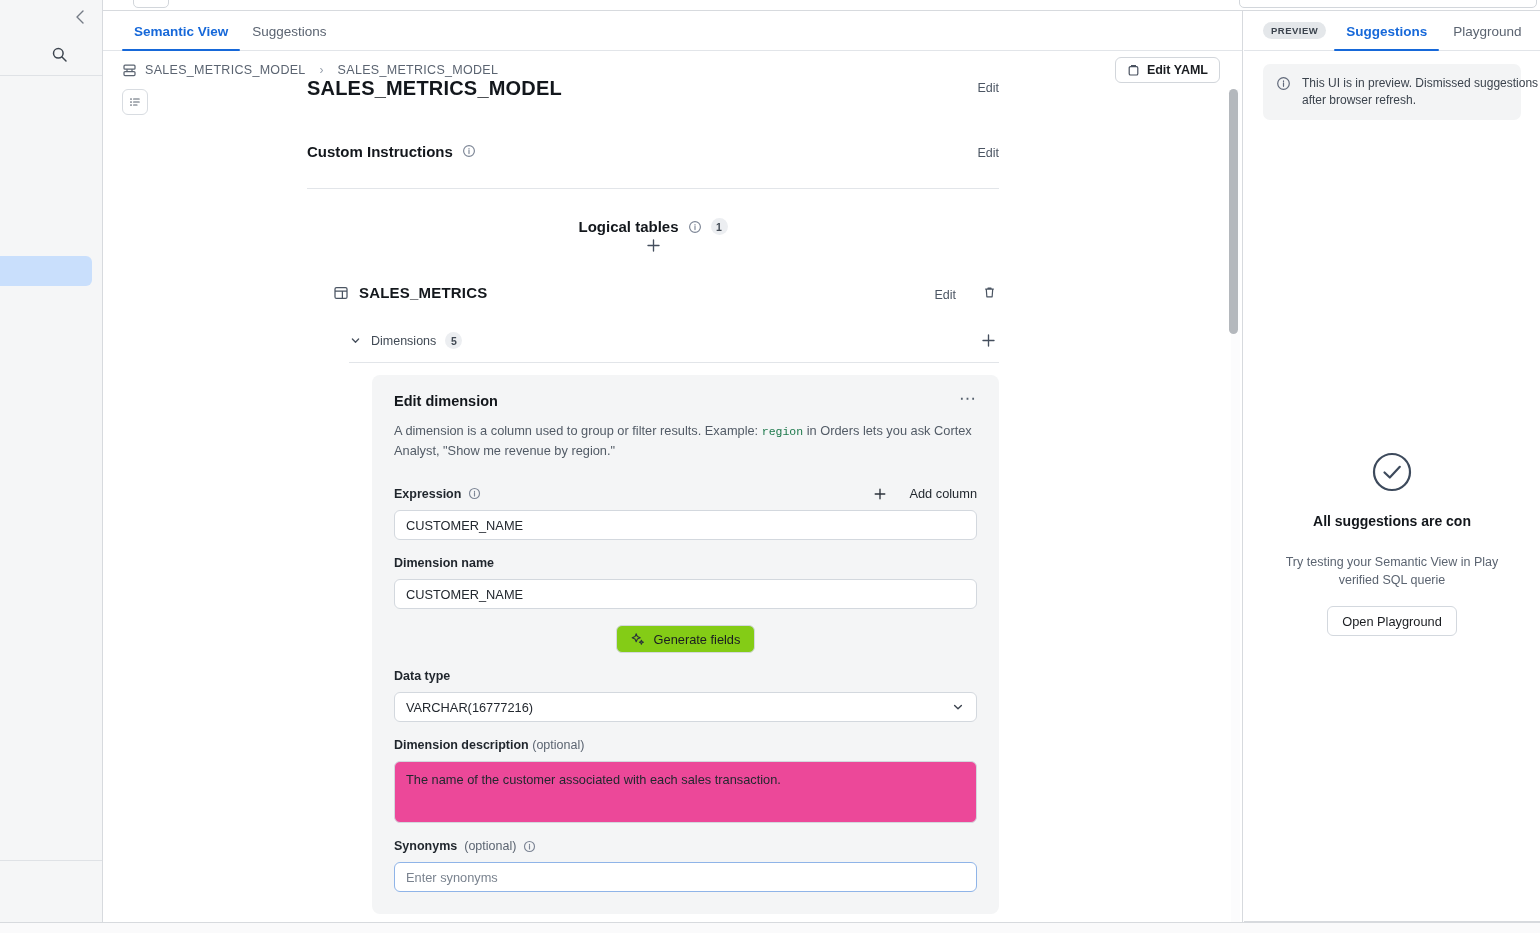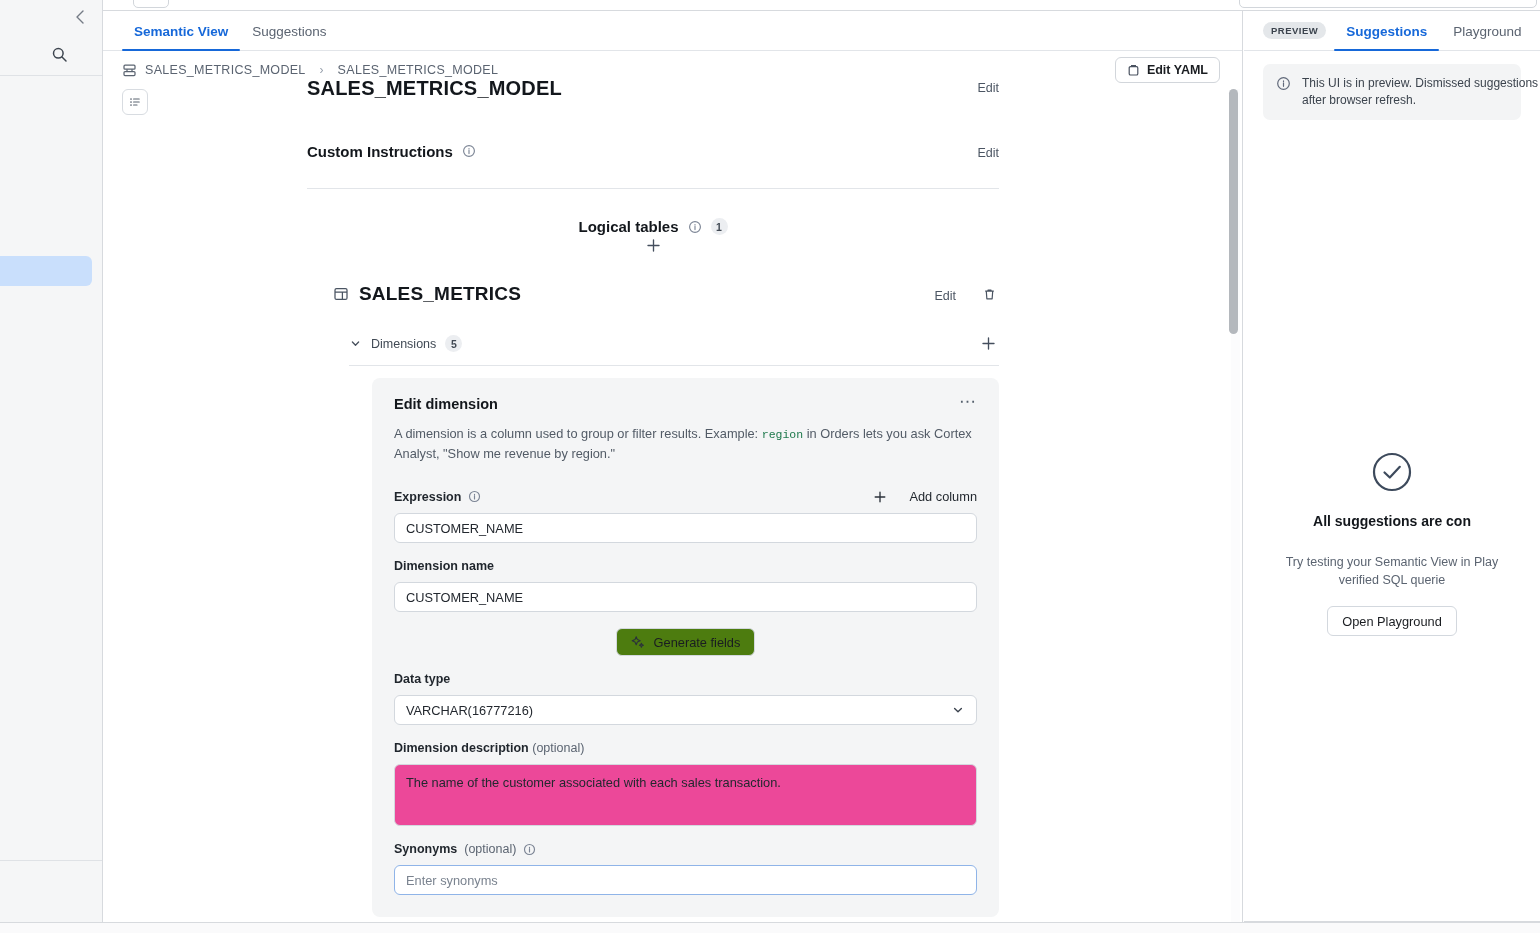--- a/index.html
+++ b/index.html
@@ -133,7 +133,7 @@
   
   .table-block { margin-top: 27px; padding-left: 26px; }
   .tb-head { display:flex; align-items:center; gap:10px; }
-  .tb-name { font-size:19px; font-weight:700; letter-spacing:.2px; color:#13171c; }
+  .tb-name { font-size:15px; font-weight:700; letter-spacing:.2px; color:#13171c; }
   .tb-spacer { flex:1; }
   .tb-actions { display:flex; align-items:center; gap:24px; }
 

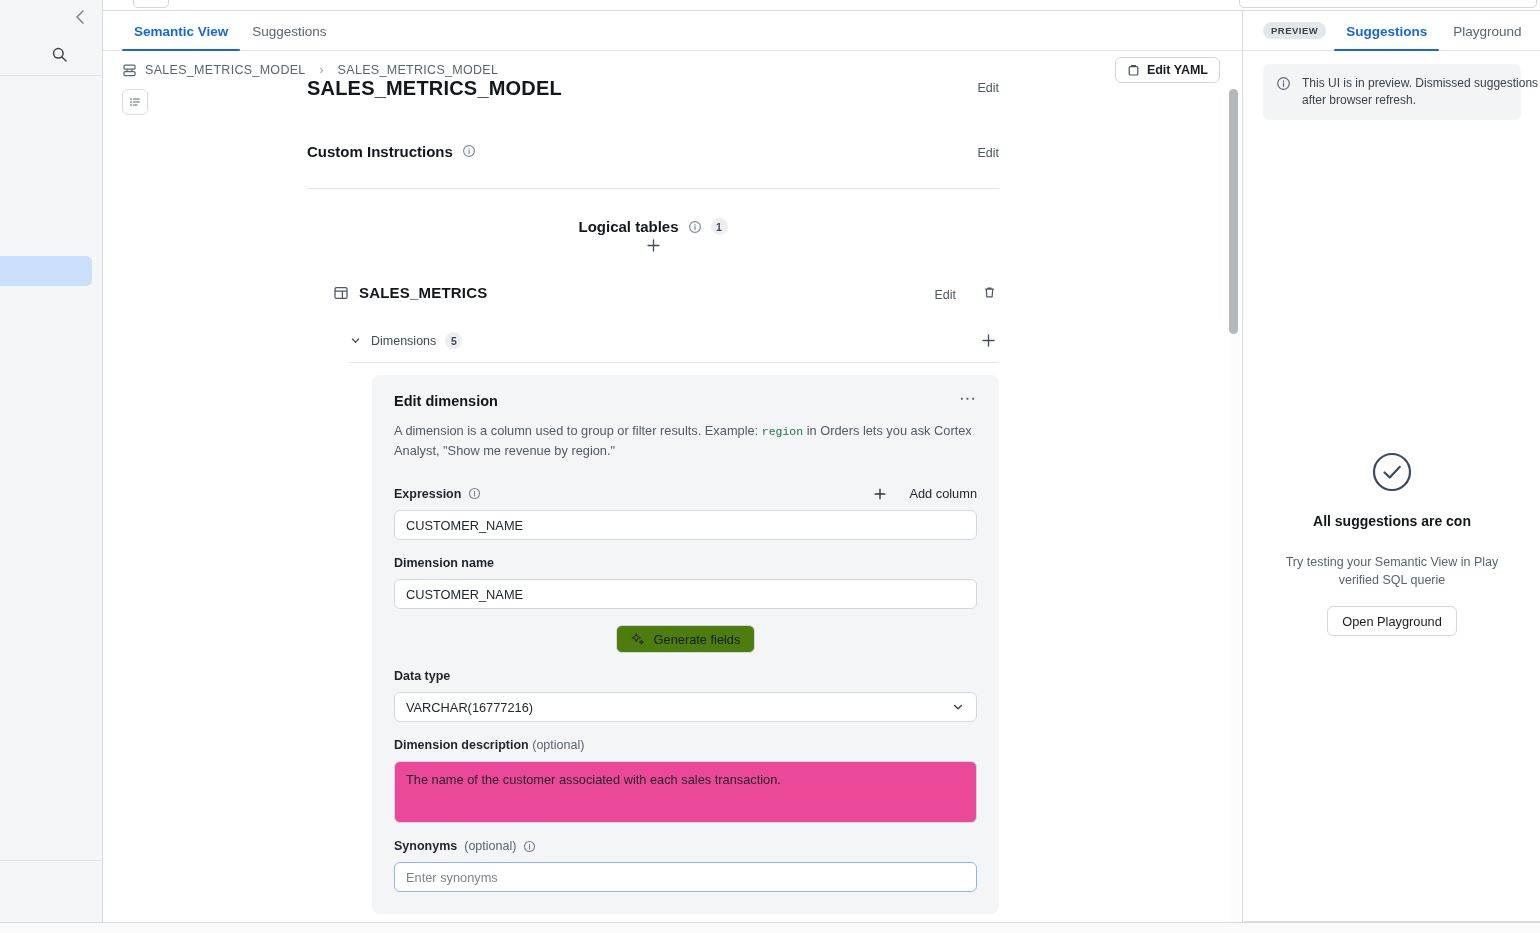--- a/index.html
+++ b/index.html
@@ -180,7 +180,7 @@
   .btn-gen {
     display:flex; align-items:center; gap:9px;
     height:28px; padding: 0 14px;
-    background:#4d7c0f; border:1px solid #d3d8de; border-radius:6px;
+    background:#84cc16; border:1px solid #d3d8de; border-radius:6px;
     font-size:12.8px; color:#1a1d21; cursor:pointer;
   }
   .select {

